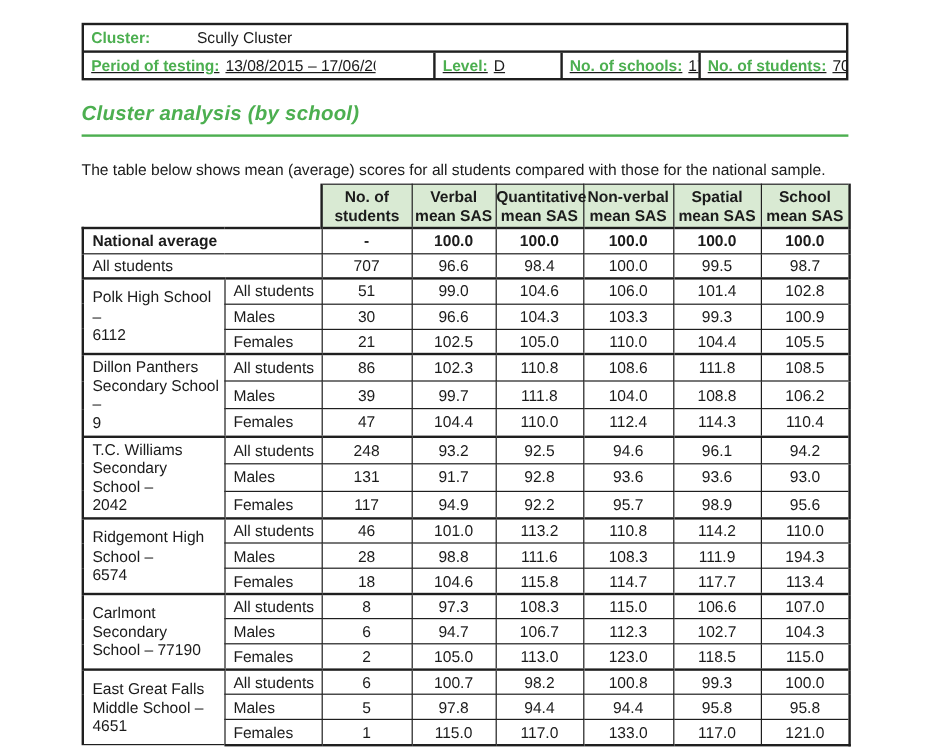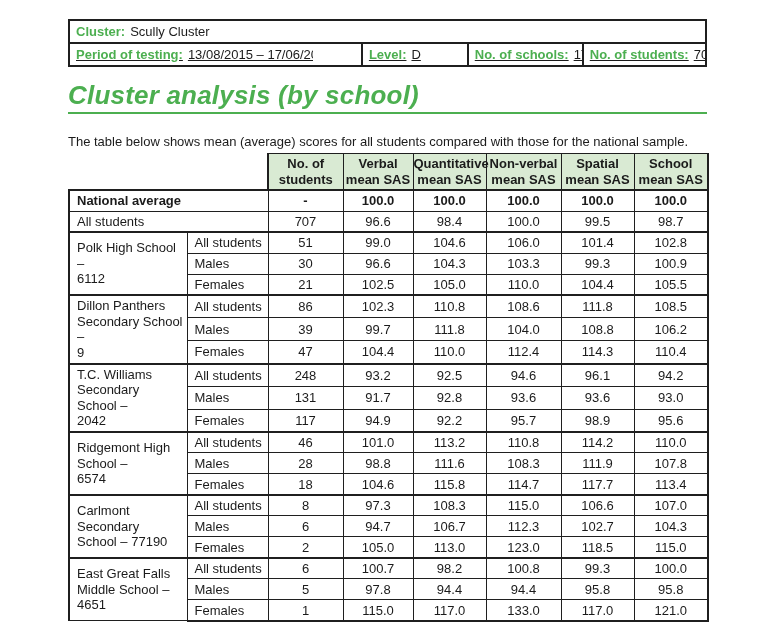--- a/index.html
+++ b/index.html
@@ -14,7 +14,7 @@
 
   
   .info-box { border: 2px solid var(--border, #1f1f1f); font-size: 13px; }
-  .info-row1 { display: flex; align-items: center; height: 21px; padding-left: 6px; }
+  .info-row1 { display: flex; align-items: center; height: 21px; padding-left: 6px; gap: 34px; }
   .info-row2 { display: flex; border-top: 2px solid var(--border, #1f1f1f); }
   .info-cell { display: flex; align-items: center; height: 21px; padding-left: 6px; white-space: nowrap; overflow: hidden; text-decoration: underline; }
   .info-cell + .info-cell { border-left: 2px solid var(--border, #1f1f1f); }

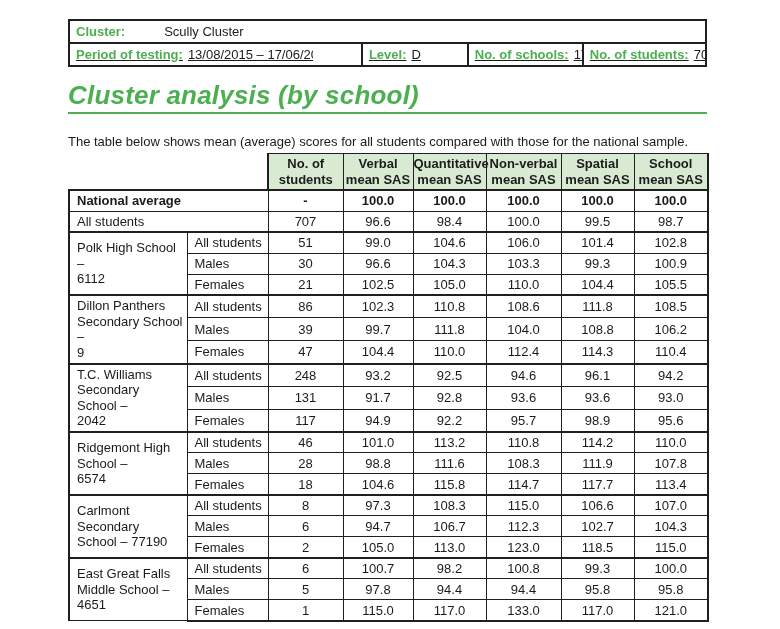--- a/index.html
+++ b/index.html
@@ -23,7 +23,7 @@
 
   
   h1.title {
-    margin: 16px 0 0; font-size: 26px; line-height: 24px;
+    margin: 16px 0 0; font-size: 17px; line-height: 24px;
     font-style: italic; font-weight: bold; color: var(--accent-green, #4caf50);
     letter-spacing: 0.2px;
   }

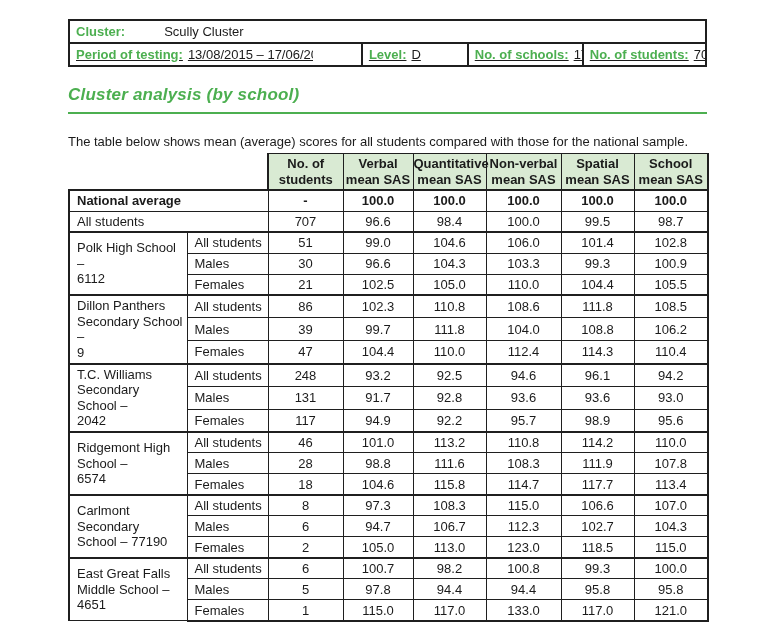--- a/index.html
+++ b/index.html
@@ -249,7 +249,7 @@
           <td class="num">111.6</td>
           <td class="num">108.3</td>
           <td class="num">111.9</td>
-          <td class="num">107.8</td>
+          <td class="num">194.3</td>
         </tr>
         <tr>
           <td class="label">Females</td>

